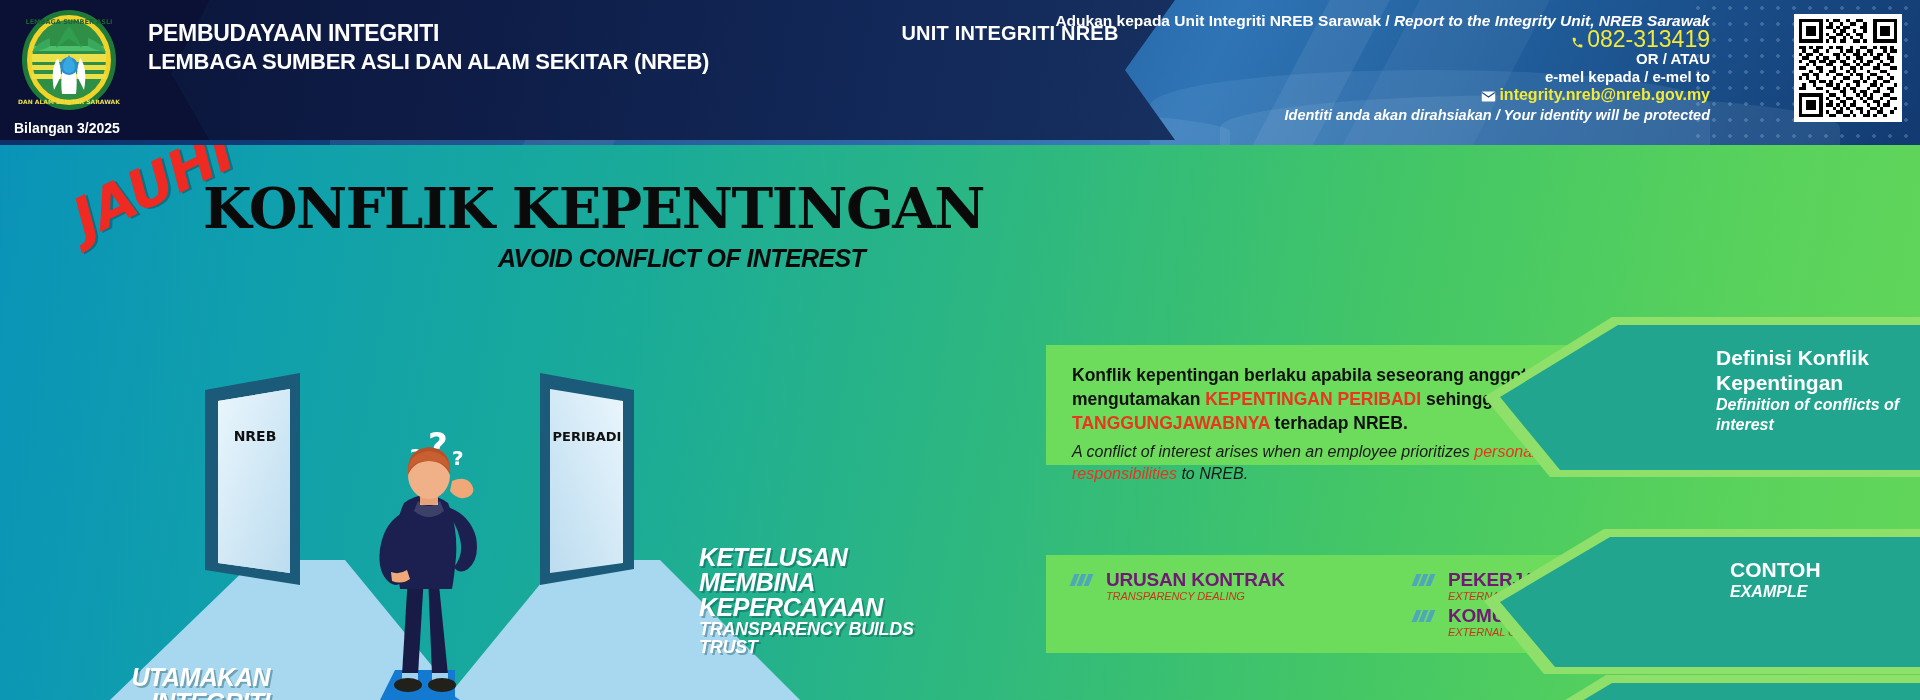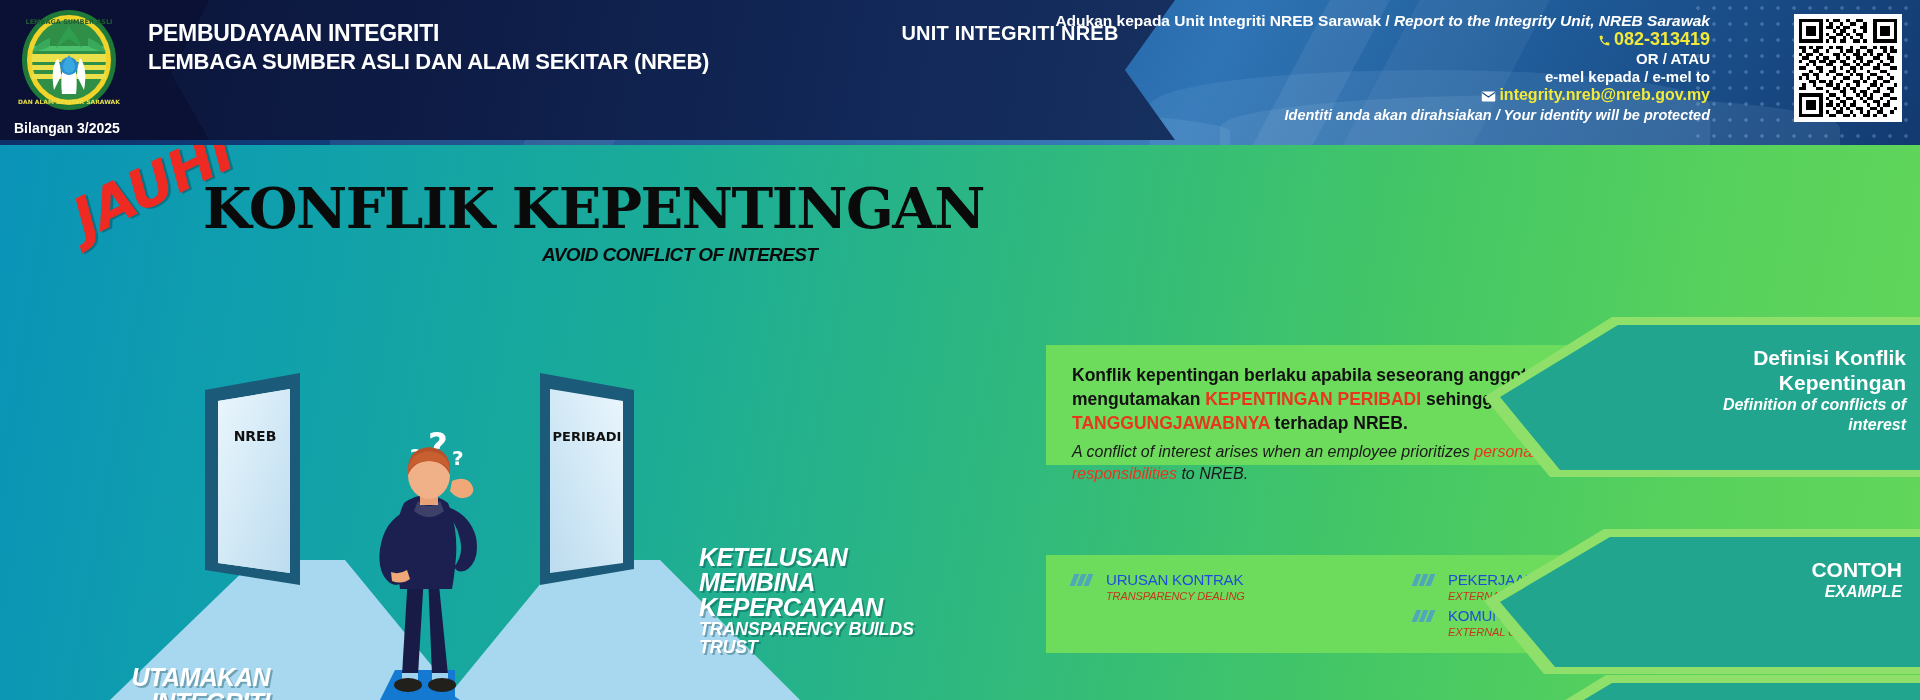--- a/index.html
+++ b/index.html
@@ -73,7 +73,7 @@
   }
   #contact .c-line1 { font-size:15.5px; font-weight:bold; }
   #contact .c-line1 .en { font-style:italic; }
-  #contact .c-phone { font-size:18px; font-weight:bold; color:#f2e93a; }
+  #contact .c-phone { font-size:23px; font-weight:normal; color:#f2e93a; }
   #contact .c-or { font-size:15px; font-weight:bold; }
   #contact .c-emel { font-size:15px; font-weight:bold; }
   #contact .c-mail { font-size:16px; font-weight:bold; color:#f2e93a; }

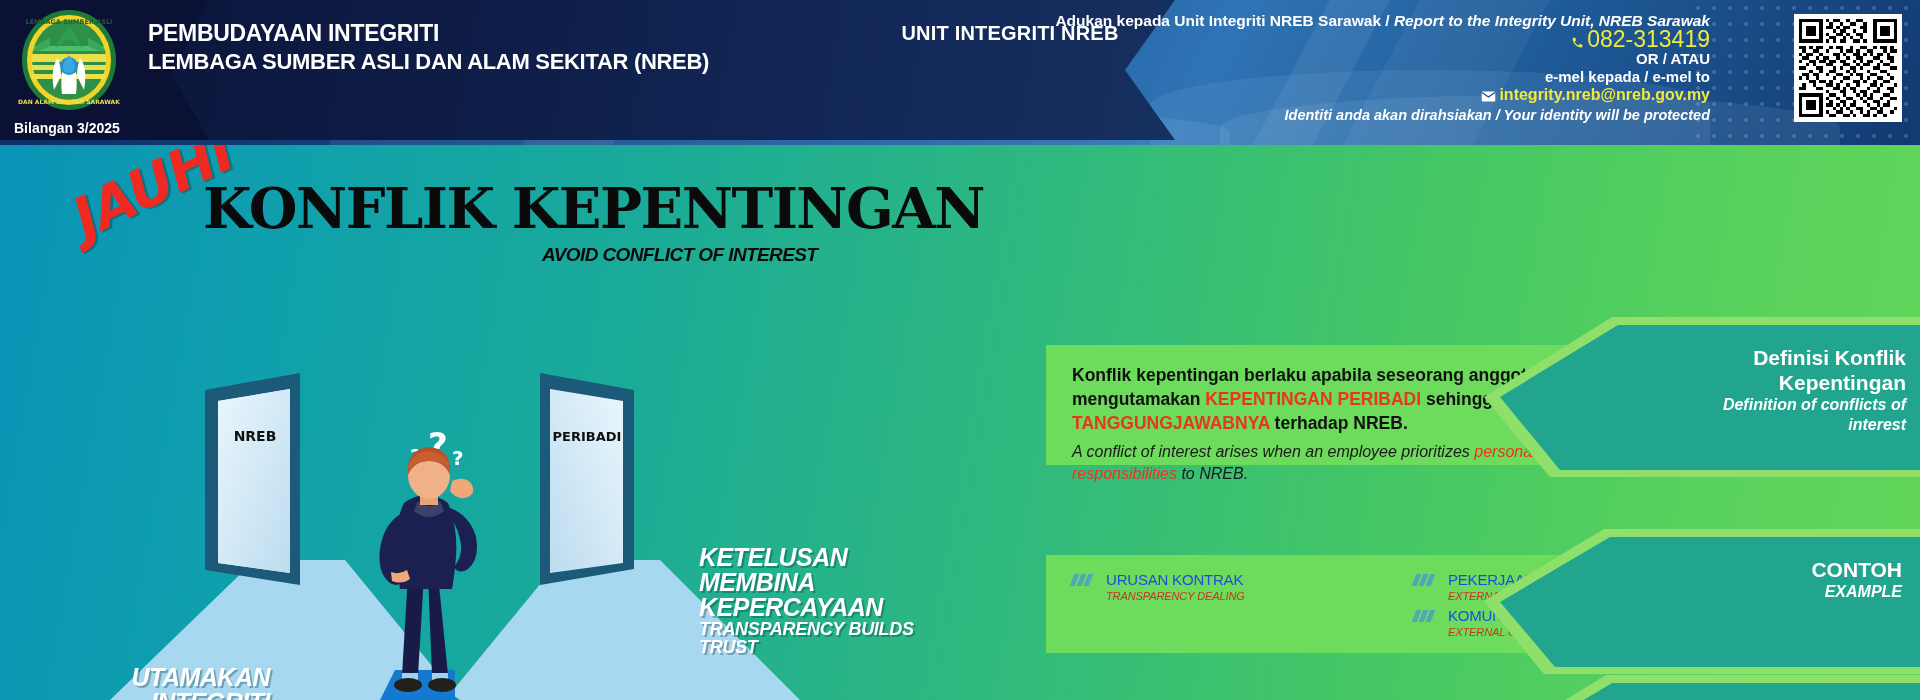--- a/index.html
+++ b/index.html
@@ -112,8 +112,8 @@
     white-space:nowrap; line-height:60px;
   }
   #avoid {
-    position:absolute; left:482px; top:84px;
-    color:#0a0a0a; font-size:19px; font-weight:bold; font-style:italic;
+    position:absolute; left:438px; top:84px;
+    color:#0a0a0a; font-size:25px; font-weight:bold; font-style:italic;
     font-family:"Liberation Sans", sans-serif; white-space:nowrap;
     letter-spacing:-0.6px;
   }

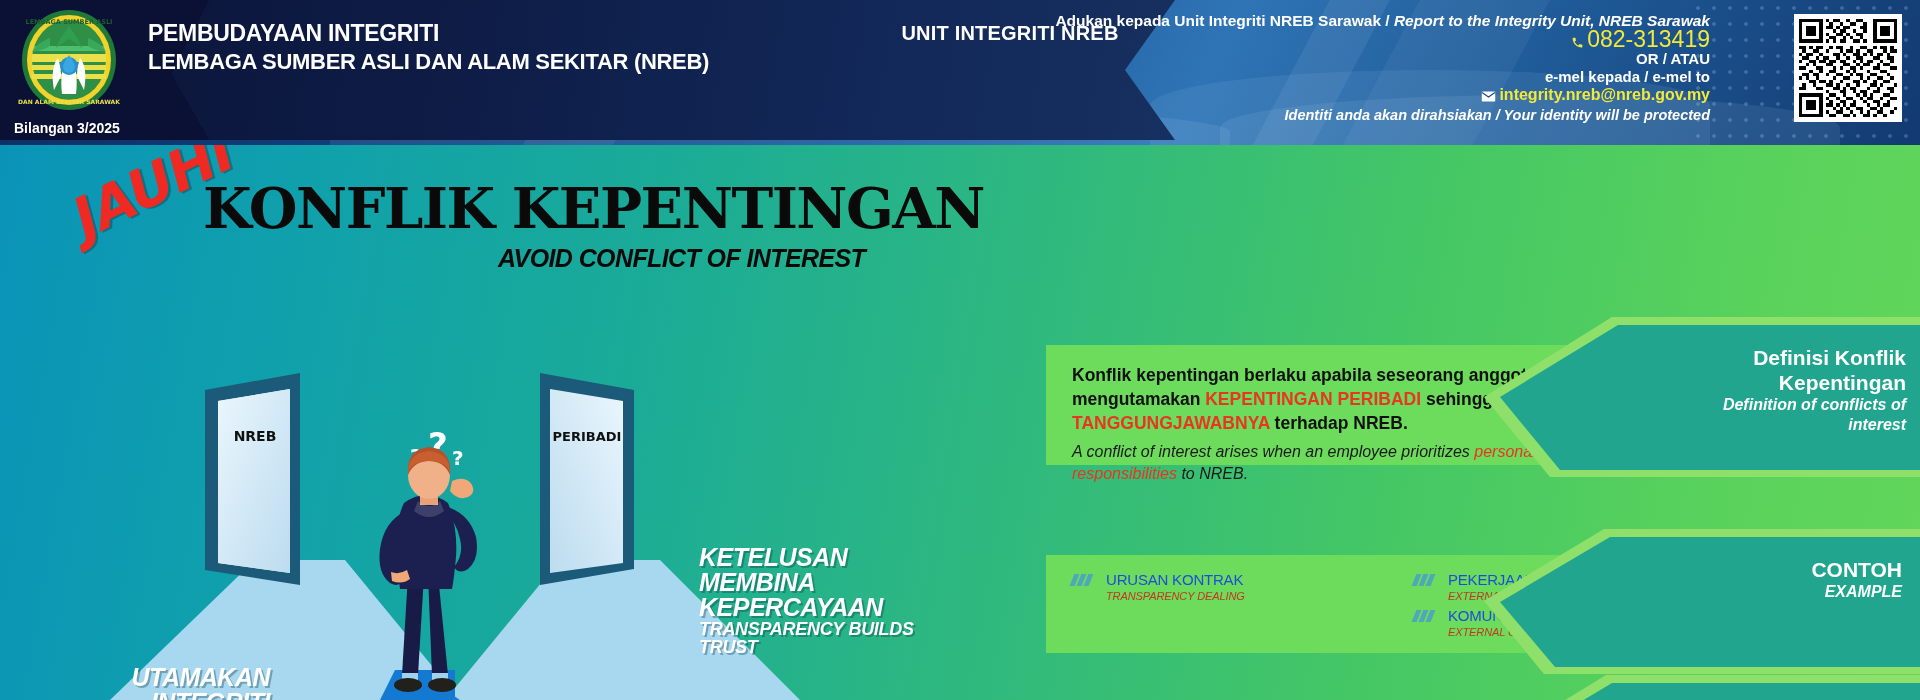--- a/index.html
+++ b/index.html
@@ -148,7 +148,7 @@
 
   
   .tab {
-    position:absolute; color:#ffffff; text-align:right; z-index:5;
+    position:absolute; color:#ffffff; text-align:left; z-index:5;
   }
   .tab .t-bm { font-size:21px; font-weight:bold; line-height:25px; }
   .tab .t-en { font-size:16px; font-weight:bold; font-style:italic; line-height:20px; }

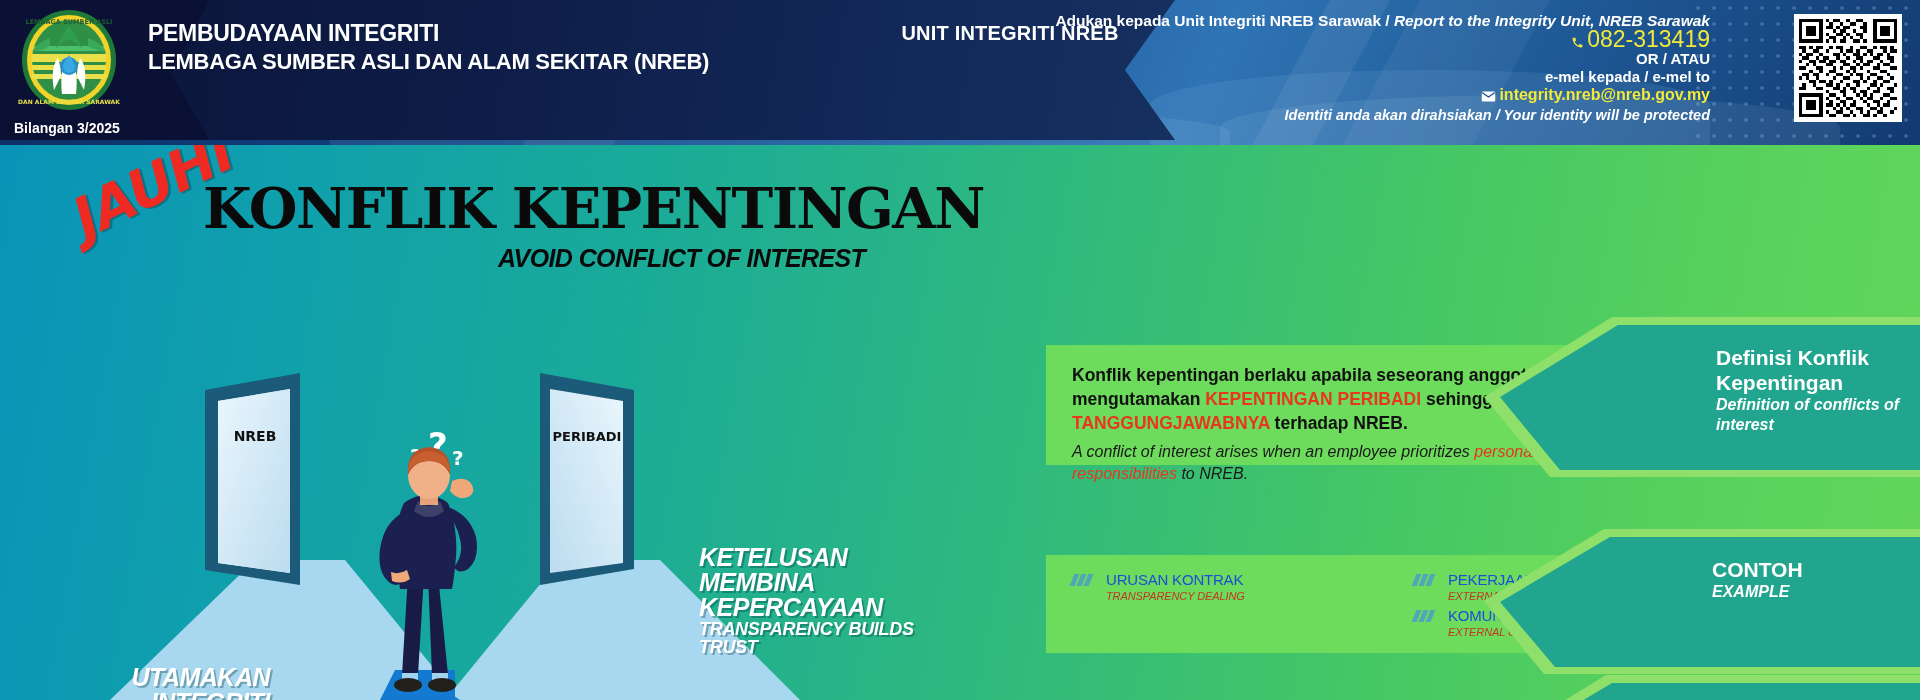--- a/index.html
+++ b/index.html
@@ -177,7 +177,7 @@
   
   .ex-col { position:absolute; }
   .ex-item { position:relative; margin-bottom:4px; padding-left:34px; }
-  .ex-bm { font-size:15px; font-weight:normal; color:#1d4ed8; letter-spacing:-0.2px; line-height:18px; }
+  .ex-bm { font-size:19px; font-weight:bold; color:#701a75; letter-spacing:-0.2px; line-height:18px; }
   .ex-en { font-size:11px; font-style:italic; color:#c0391f; letter-spacing:-0.1px; line-height:14px; }
   .ex-bullet {
     position:absolute; left:0; top:3px; width:26px; height:12px;

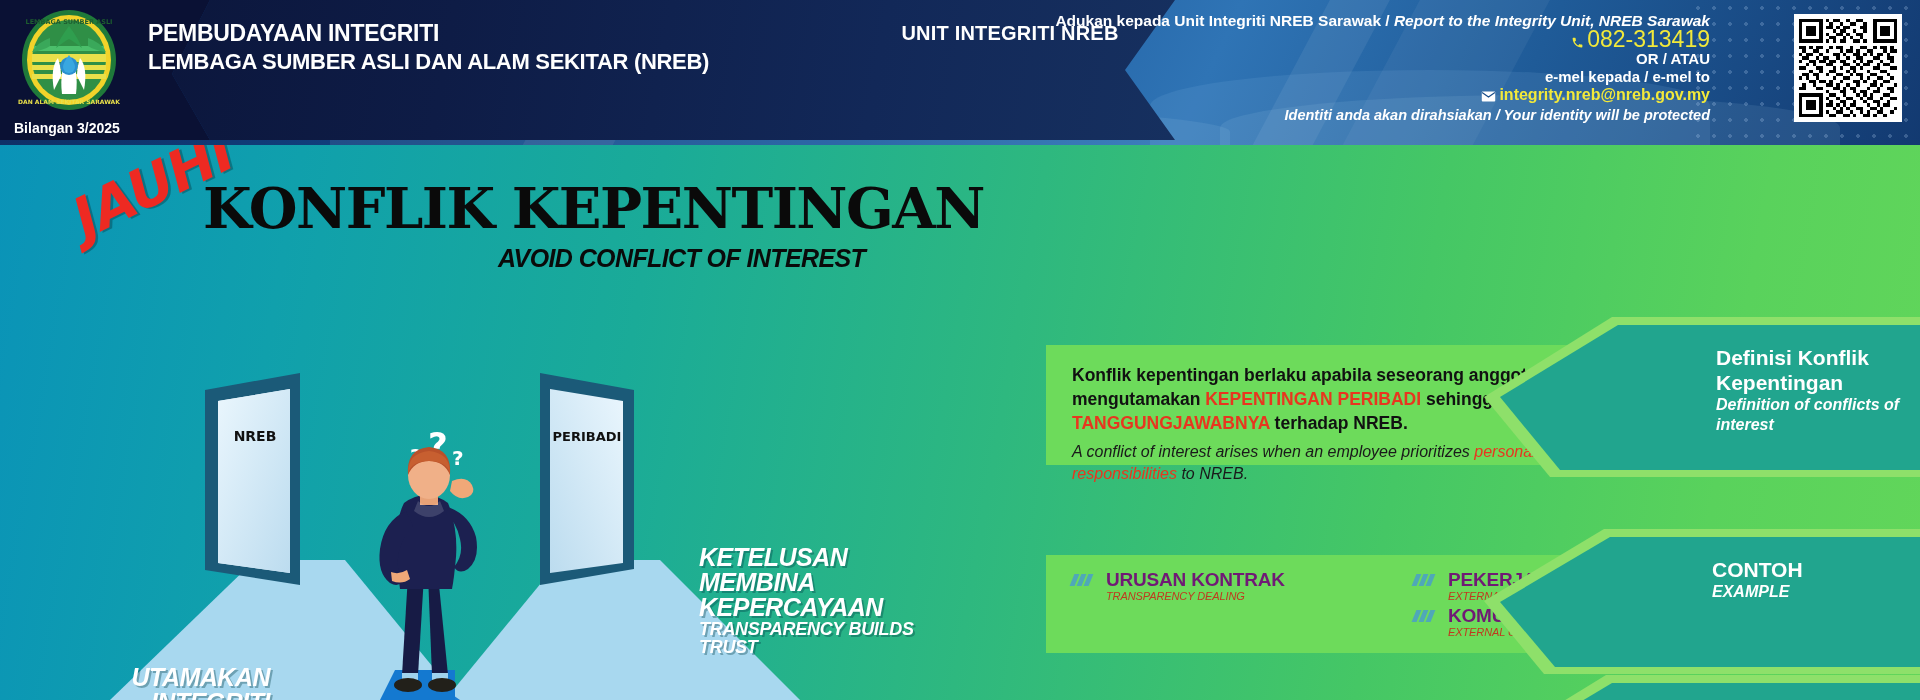--- a/index.html
+++ b/index.html
@@ -153,7 +153,7 @@
   .tab .t-bm { font-size:21px; font-weight:bold; line-height:25px; }
   .tab .t-en { font-size:16px; font-weight:bold; font-style:italic; line-height:20px; }
   #tab1 { right:14px; top:200px; width:190px; }
-  #tab2 { right:18px; top:412px; width:190px; }
+  #tab2 { right:0; top:412px; width:190px; }
 
   .tab-bg {
     position:absolute; right:0; background:#21a58e; z-index:2;

